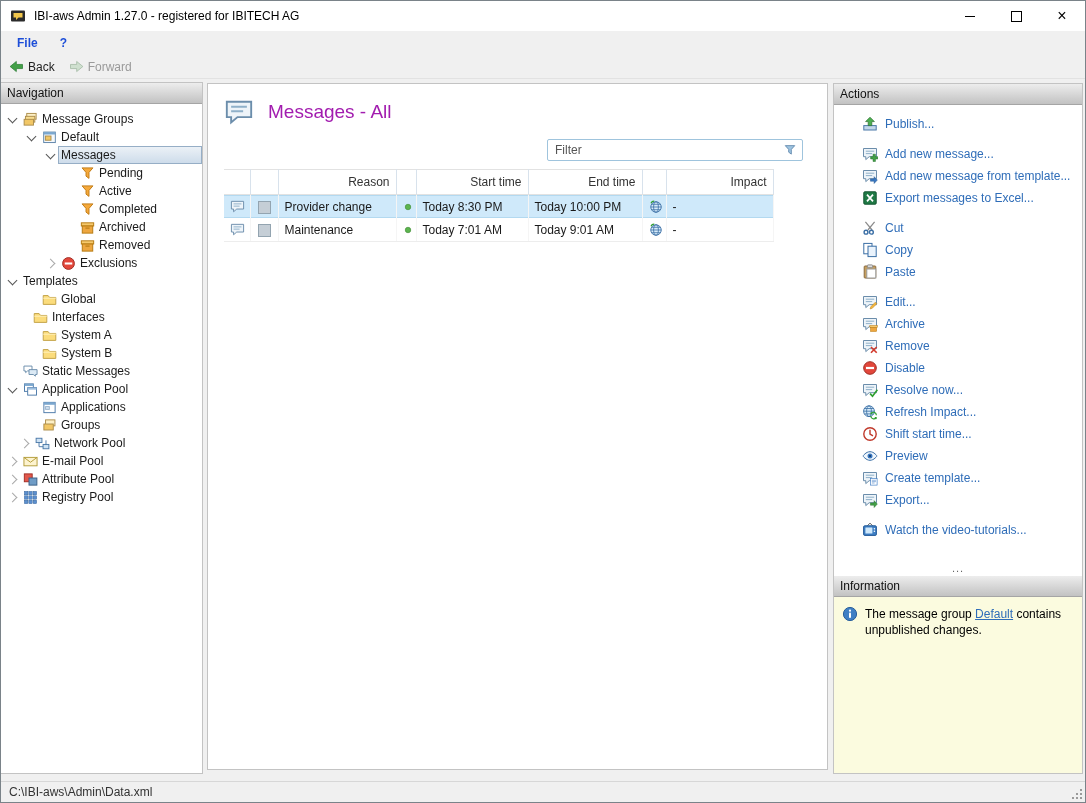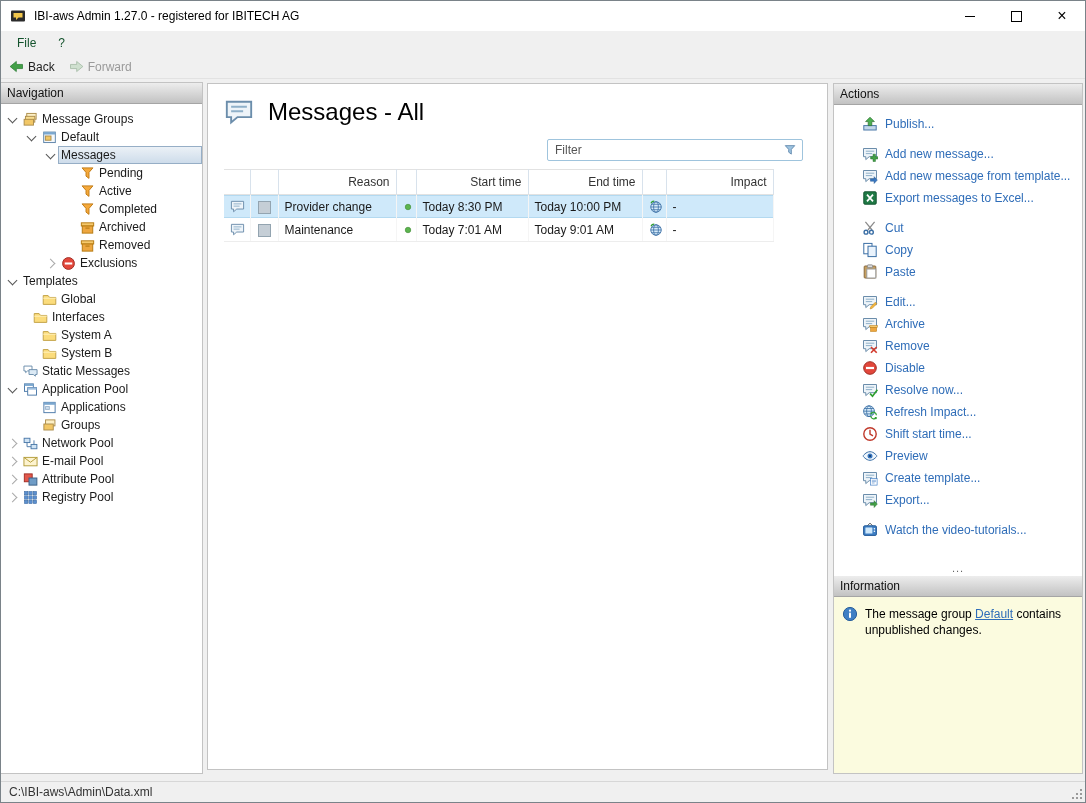--- a/index.html
+++ b/index.html
@@ -22,7 +22,7 @@
   
   .menubar{position:absolute;top:30px;left:0;right:0;height:24px;background:#f0f0f0;
     display:flex;align-items:center;padding-left:16px;gap:22px;}
-  .menu-item{color:#14532d;}
+  .menu-item{color:#1d4ed8;font-weight:bold;}
   .toolbar{position:absolute;top:54px;left:0;right:0;height:24px;background:#f0f0f0;
     display:flex;align-items:center;padding-left:8px;gap:14px;border-bottom:1px solid #e2e2e2;box-sizing:border-box;}
   .tool-btn{display:flex;align-items:center;gap:4px;color:#222;}

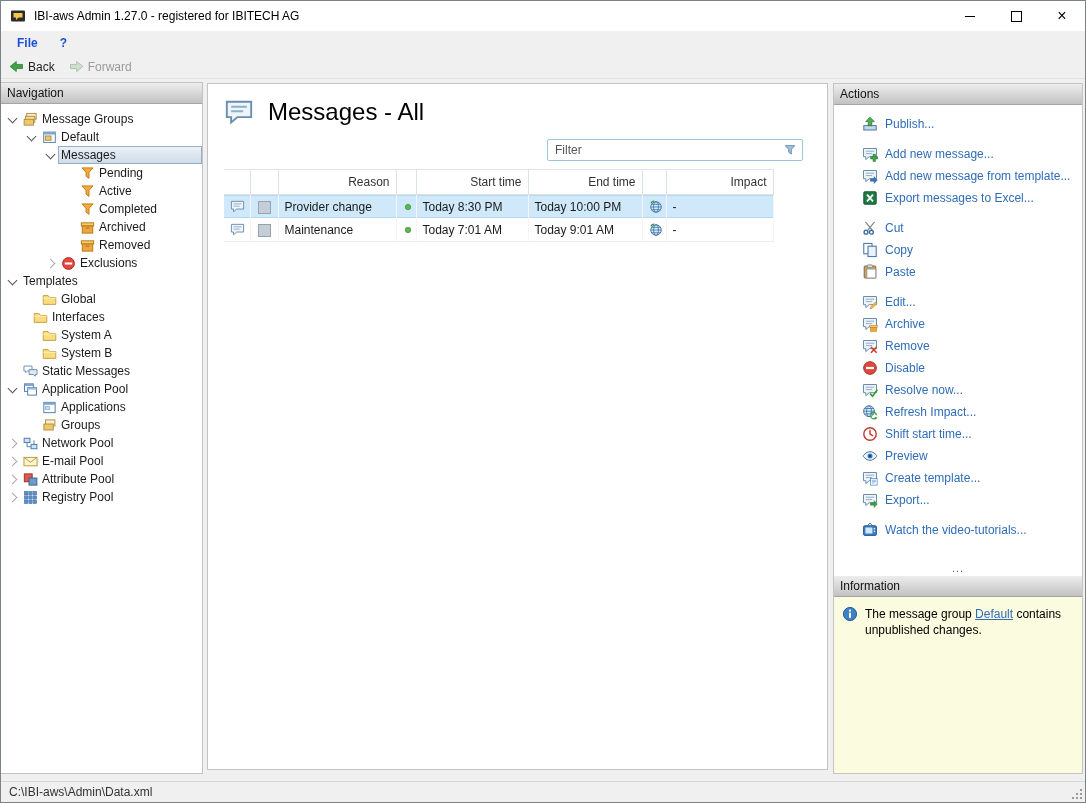--- a/index.html
+++ b/index.html
@@ -55,7 +55,7 @@
   
   .main-title-row{display:flex;align-items:center;gap:14px;padding:13px 16px 4px;}
   .title-icon{width:30px;height:30px;}
-  .main-title{font-size:24px;color:#000000;}
+  .main-title{font-size:19px;color:#a21caf;}
   .filter-row{position:relative;height:28px;margin-top:6px;}
   .filter-box{position:absolute;right:24px;top:2px;width:256px;height:22px;border:1px solid #9fc4dd;
     border-radius:2px;background:#fff;display:flex;align-items:center;box-sizing:border-box;}

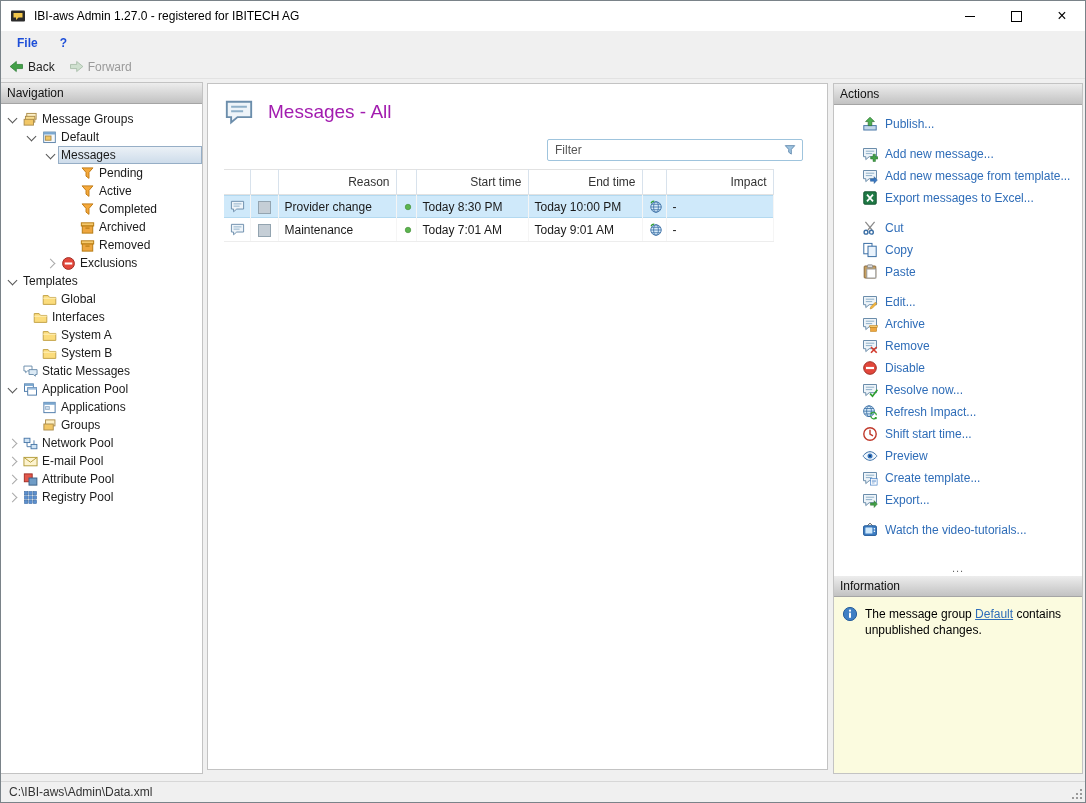--- a/index.html
+++ b/index.html
@@ -567,7 +567,7 @@
               <span class="tree-label">Groups</span>
             </span>
           </div>
-          <div class="tree-item" style="padding-left: 4px; text-align: center;">
+          <div class="tree-item" style="padding-left: 16px; text-align: center;">
             <span class="chev-box">
               <i class="chev closed"></i>
             </span>

